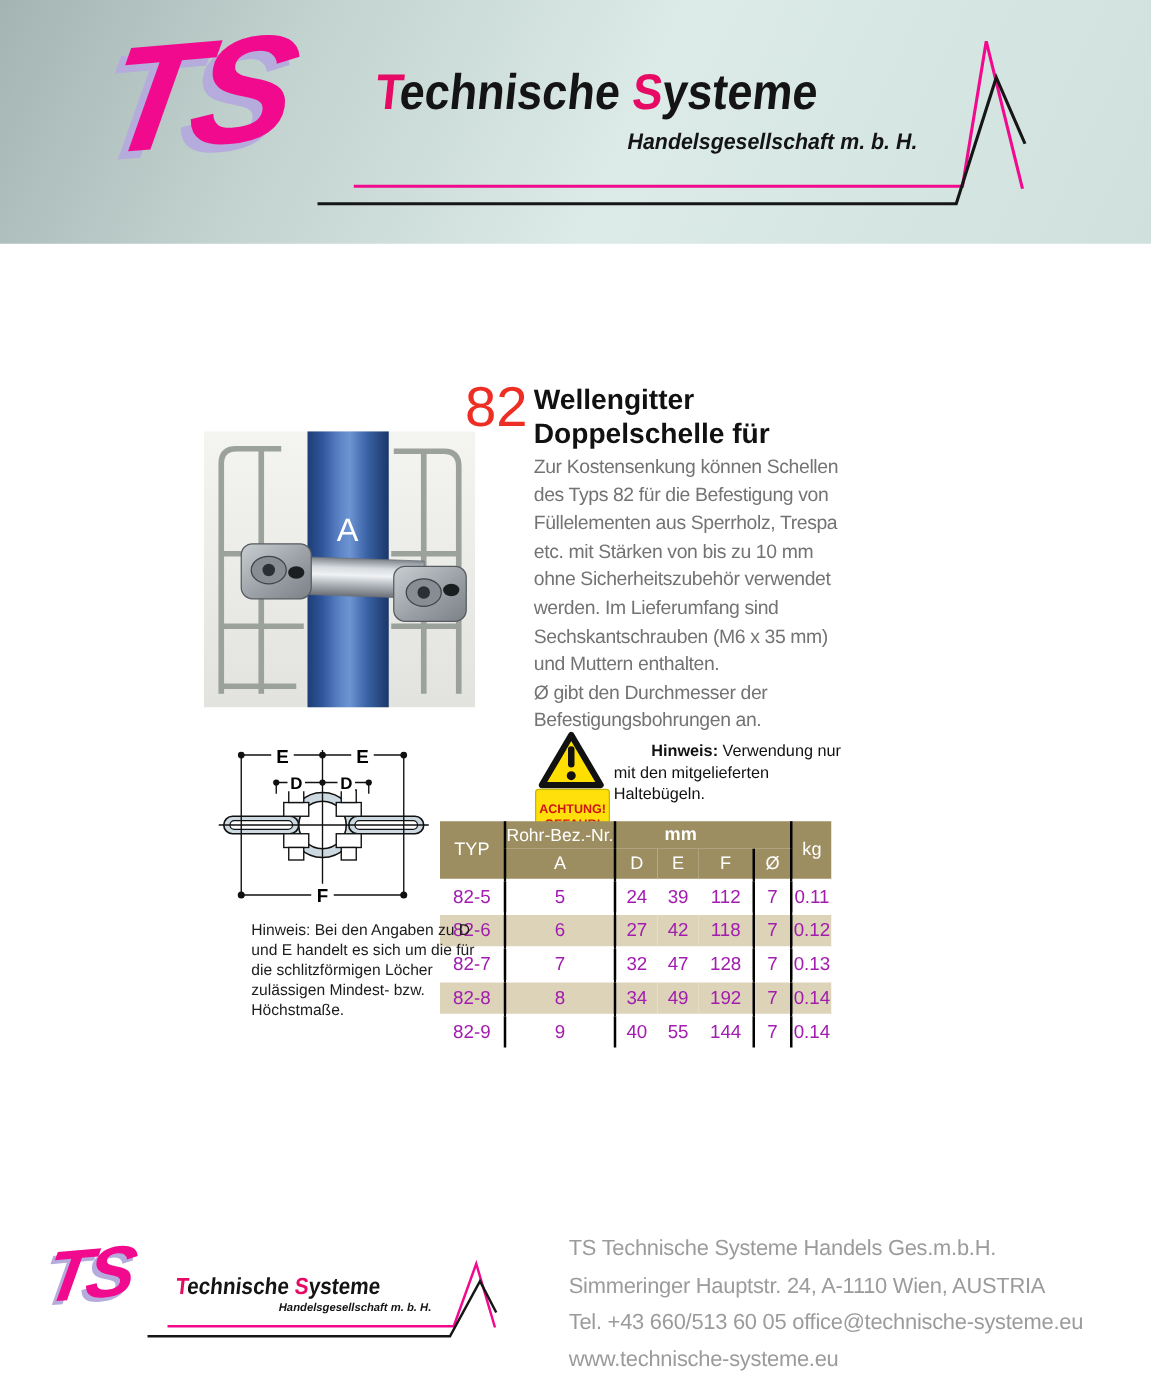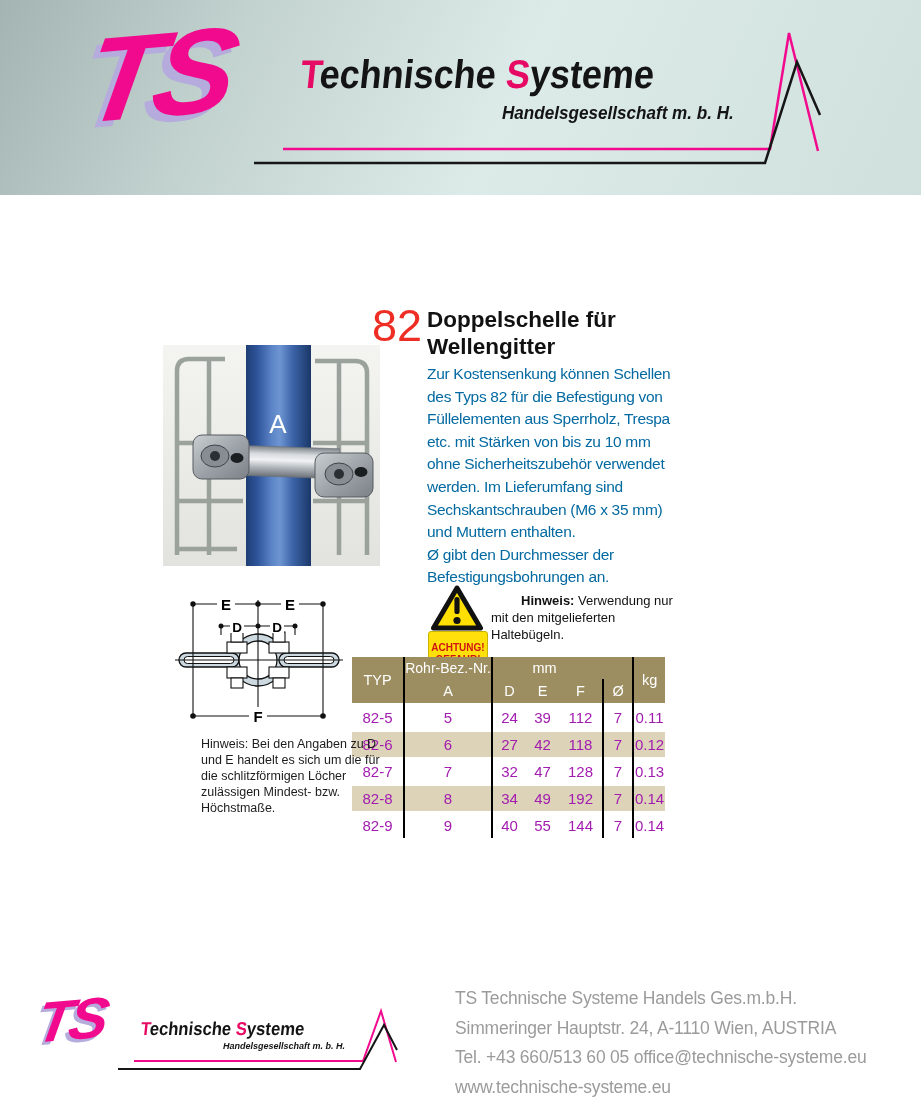--- a/index.html
+++ b/index.html
@@ -140,8 +140,8 @@
 
   <div class="prod-num">82</div>
   <div class="prod-title">
+    <div>Wellengitter</div>
     <div>Doppelschelle für</div>
-    <div>Wellengitter</div>
   </div>
   <div class="prod-desc">
     <div>Zur Kostensenkung können Schellen des Typs 82 für die Befestigung von Füllelementen aus Sperrholz, Trespa etc. mit Stärken von bis zu 10 mm ohne Sicherheitszubehör verwendet werden. Im Lieferumfang sind Sechskantschrauben (M6 x 35 mm) und Muttern enthalten.</div>

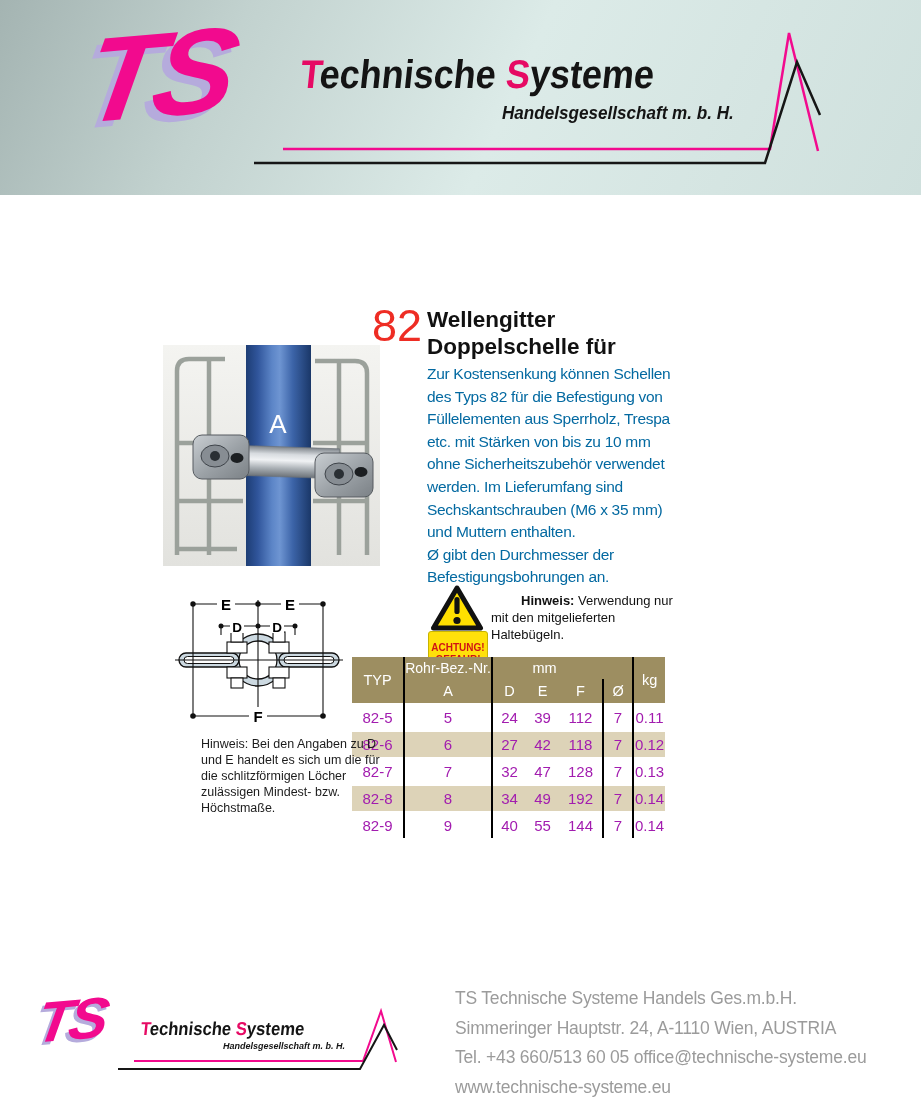--- a/index.html
+++ b/index.html
@@ -23,7 +23,7 @@
   .prod-num{position:absolute;left:372px;top:303px;font-size:45px;color:#ee2d24;line-height:1;}
   .prod-title{position:absolute;left:427px;top:306px;font-size:22.5px;font-weight:bold;line-height:27px;color:#111;}
   .prod-desc{position:absolute;left:427px;top:363px;width:252px;font-size:15.5px;line-height:22.6px;
-             letter-spacing:-.3px;color:#0369a1;}
+             letter-spacing:-.3px;color:#737373;}
   .photo{position:absolute;left:163px;top:345px;width:217px;height:221px;}
 
   

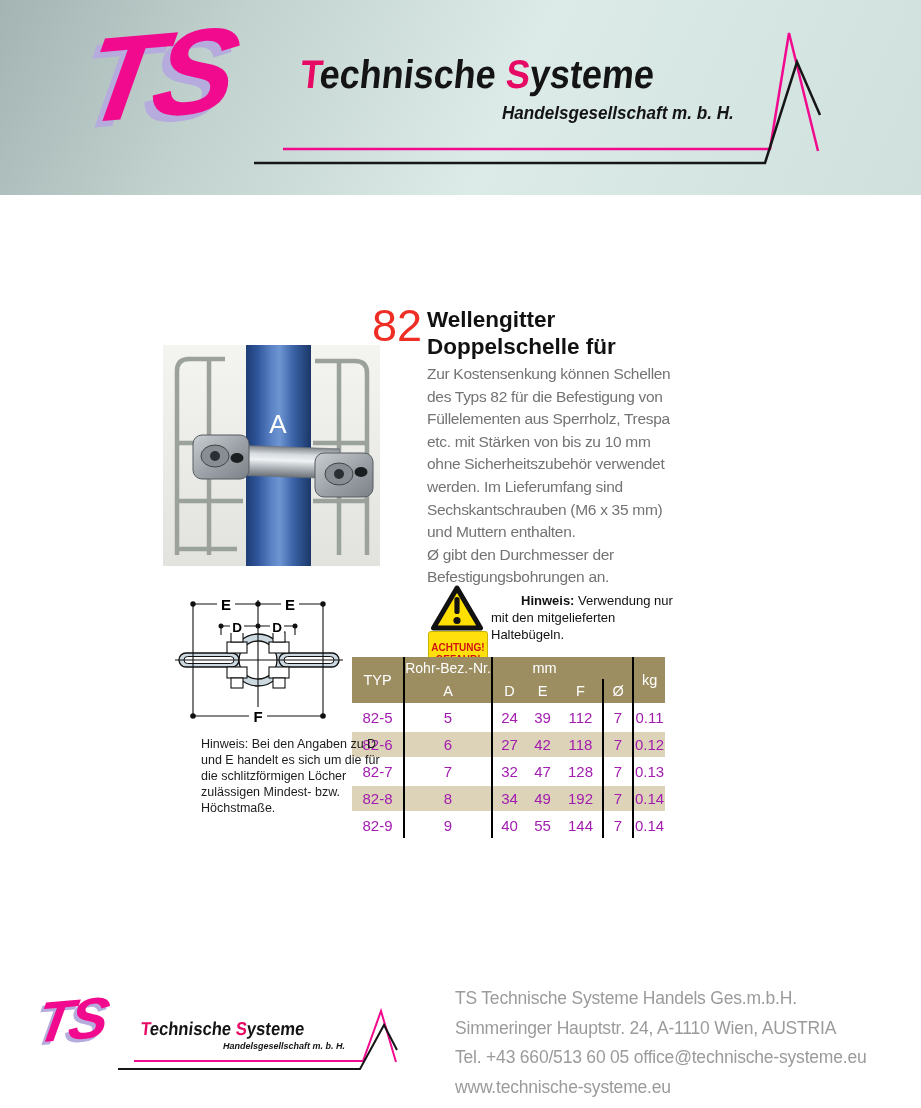--- a/index.html
+++ b/index.html
@@ -45,7 +45,7 @@
   tbody td{height:25px;font-size:15px;border-top:2px solid #fff;color:#a21caf;text-align:center;}
   tbody tr:nth-child(even) td{background:#ddd3b8;}
   .bl{border-left:2px solid #000;}
-  .mm-head{padding-right:36px;}
+  .mm-head{padding-right:36px;font-weight:bold;}
 
   
   .diagram{position:absolute;left:173px;top:588px;}

